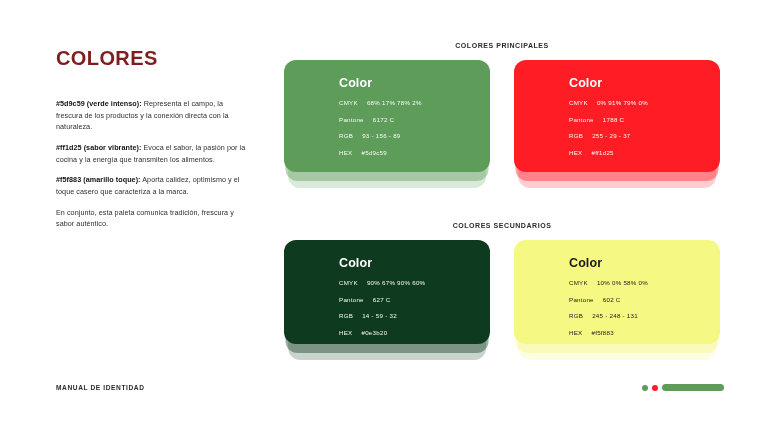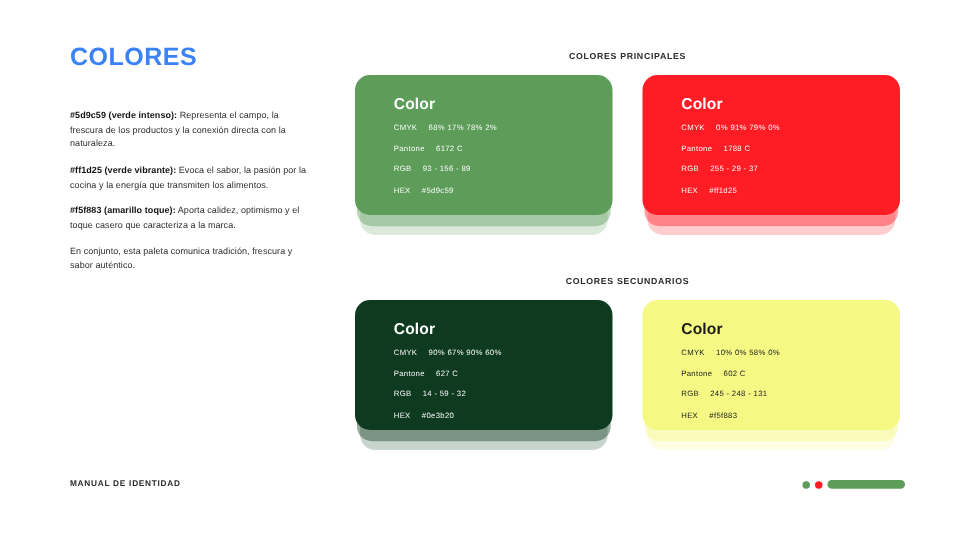--- a/index.html
+++ b/index.html
@@ -22,8 +22,8 @@
     font-size:20px;
     font-weight:bold;
     letter-spacing:0.4px;
-    color:#3b82f6;
-    margin:0 0 30px 0;
+    color:#7f1d1d;
+    margin:12px 0 30px 0;
     line-height:1;
   }
   .body-copy{

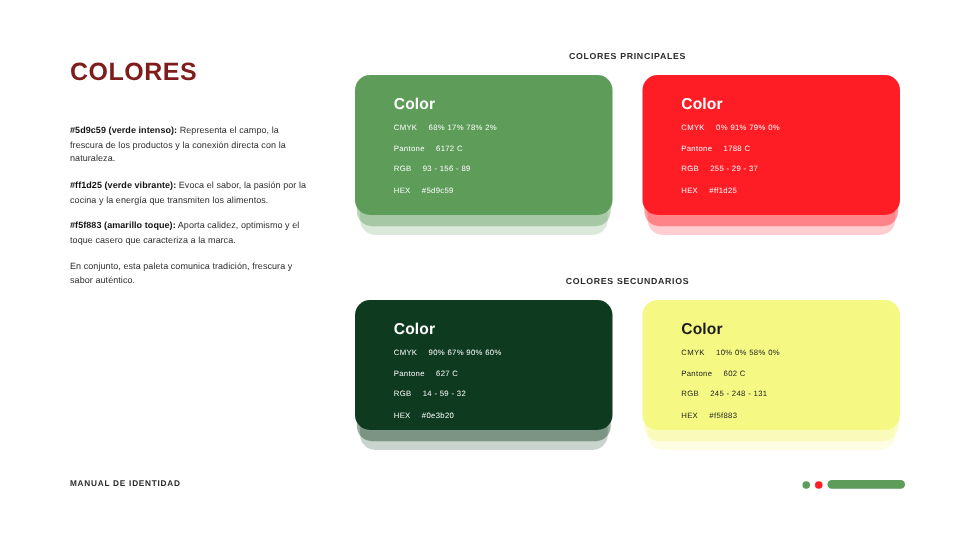--- a/index.html
+++ b/index.html
@@ -70,7 +70,7 @@
     box-sizing:border-box;
     z-index:3;
   }
-  .card-inner{padding-left:31px;}
+  .card-inner{padding-left:31px;margin-left:24px;}
   .card-title{
     font-size:12.5px;
     font-weight:600;

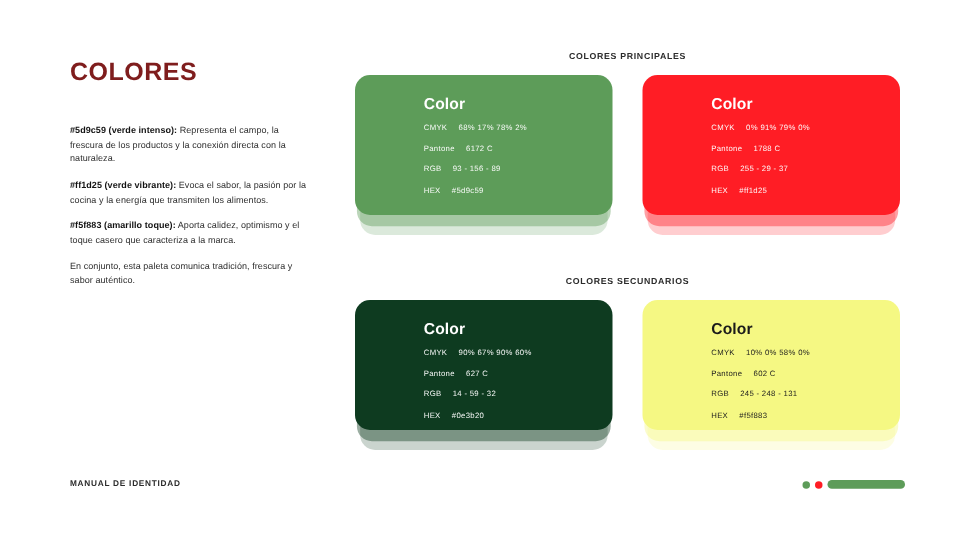--- a/index.html
+++ b/index.html
@@ -124,7 +124,7 @@
     <h1 class="page-title">COLORES</h1>
     <div>
         <p class="body-copy"><b>#5d9c59 (verde intenso):</b> Representa el campo, la frescura de los productos y la conexión directa con la naturaleza.</p>
-        <p class="body-copy"><b>#ff1d25 (verde vibrante):</b> Evoca el sabor, la pasión por la cocina y la energía que transmiten los alimentos.</p>
+        <p class="body-copy"><b>#ff1d25 (sabor vibrante):</b> Evoca el sabor, la pasión por la cocina y la energía que transmiten los alimentos.</p>
         <p class="body-copy"><b>#f5f883 (amarillo toque):</b> Aporta calidez, optimismo y el toque casero que caracteriza a la marca.</p>
       </div>
     <p class="body-copy last">En conjunto, esta paleta comunica tradición, frescura y sabor auténtico.</p>

